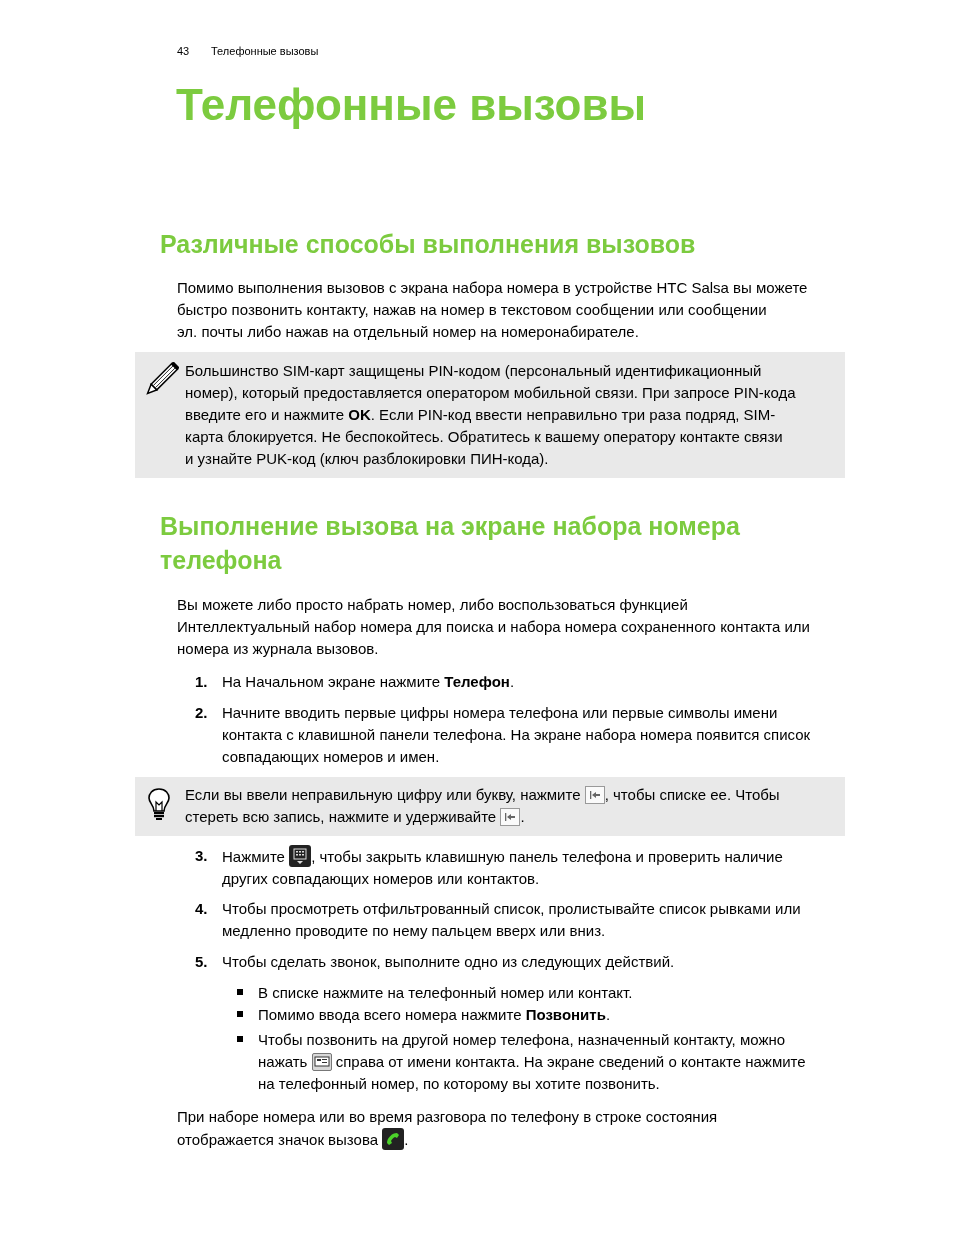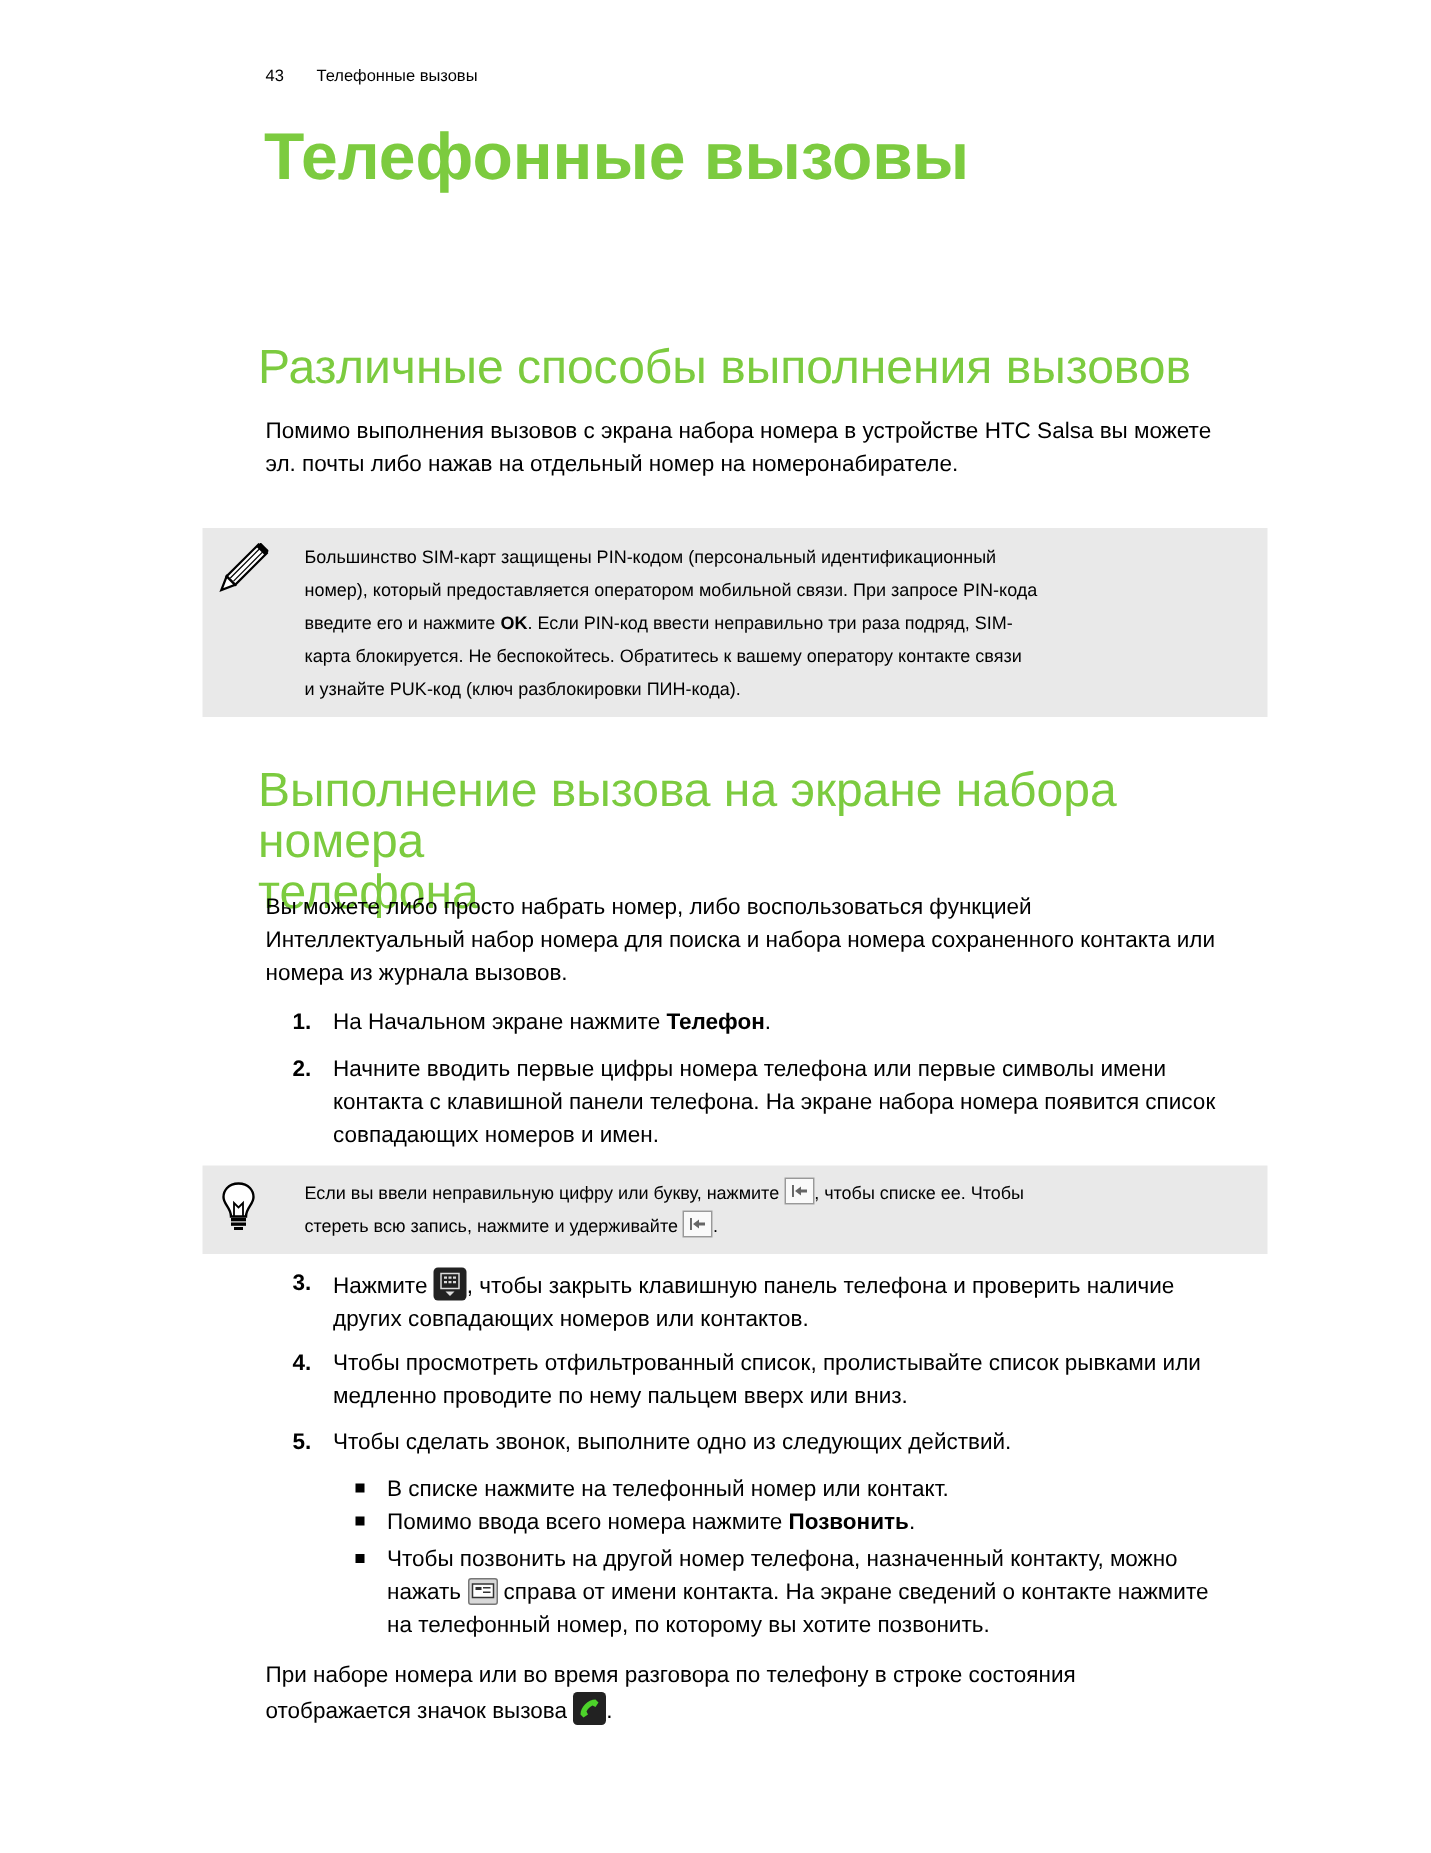--- a/index.html
+++ b/index.html
@@ -15,7 +15,7 @@
     font-size: 44px; font-weight: bold; color: #7ccb3f; letter-spacing: 0px;
   }
   .h2 {
-    position: absolute; left: 172px; margin: 0; font-size: 32px; font-weight: normal;
+    position: absolute; left: 160px; margin: 0; font-size: 25px; font-weight: bold;
     color: #7ccb3f; line-height: 34px; width: 680px;
   }
   .para {

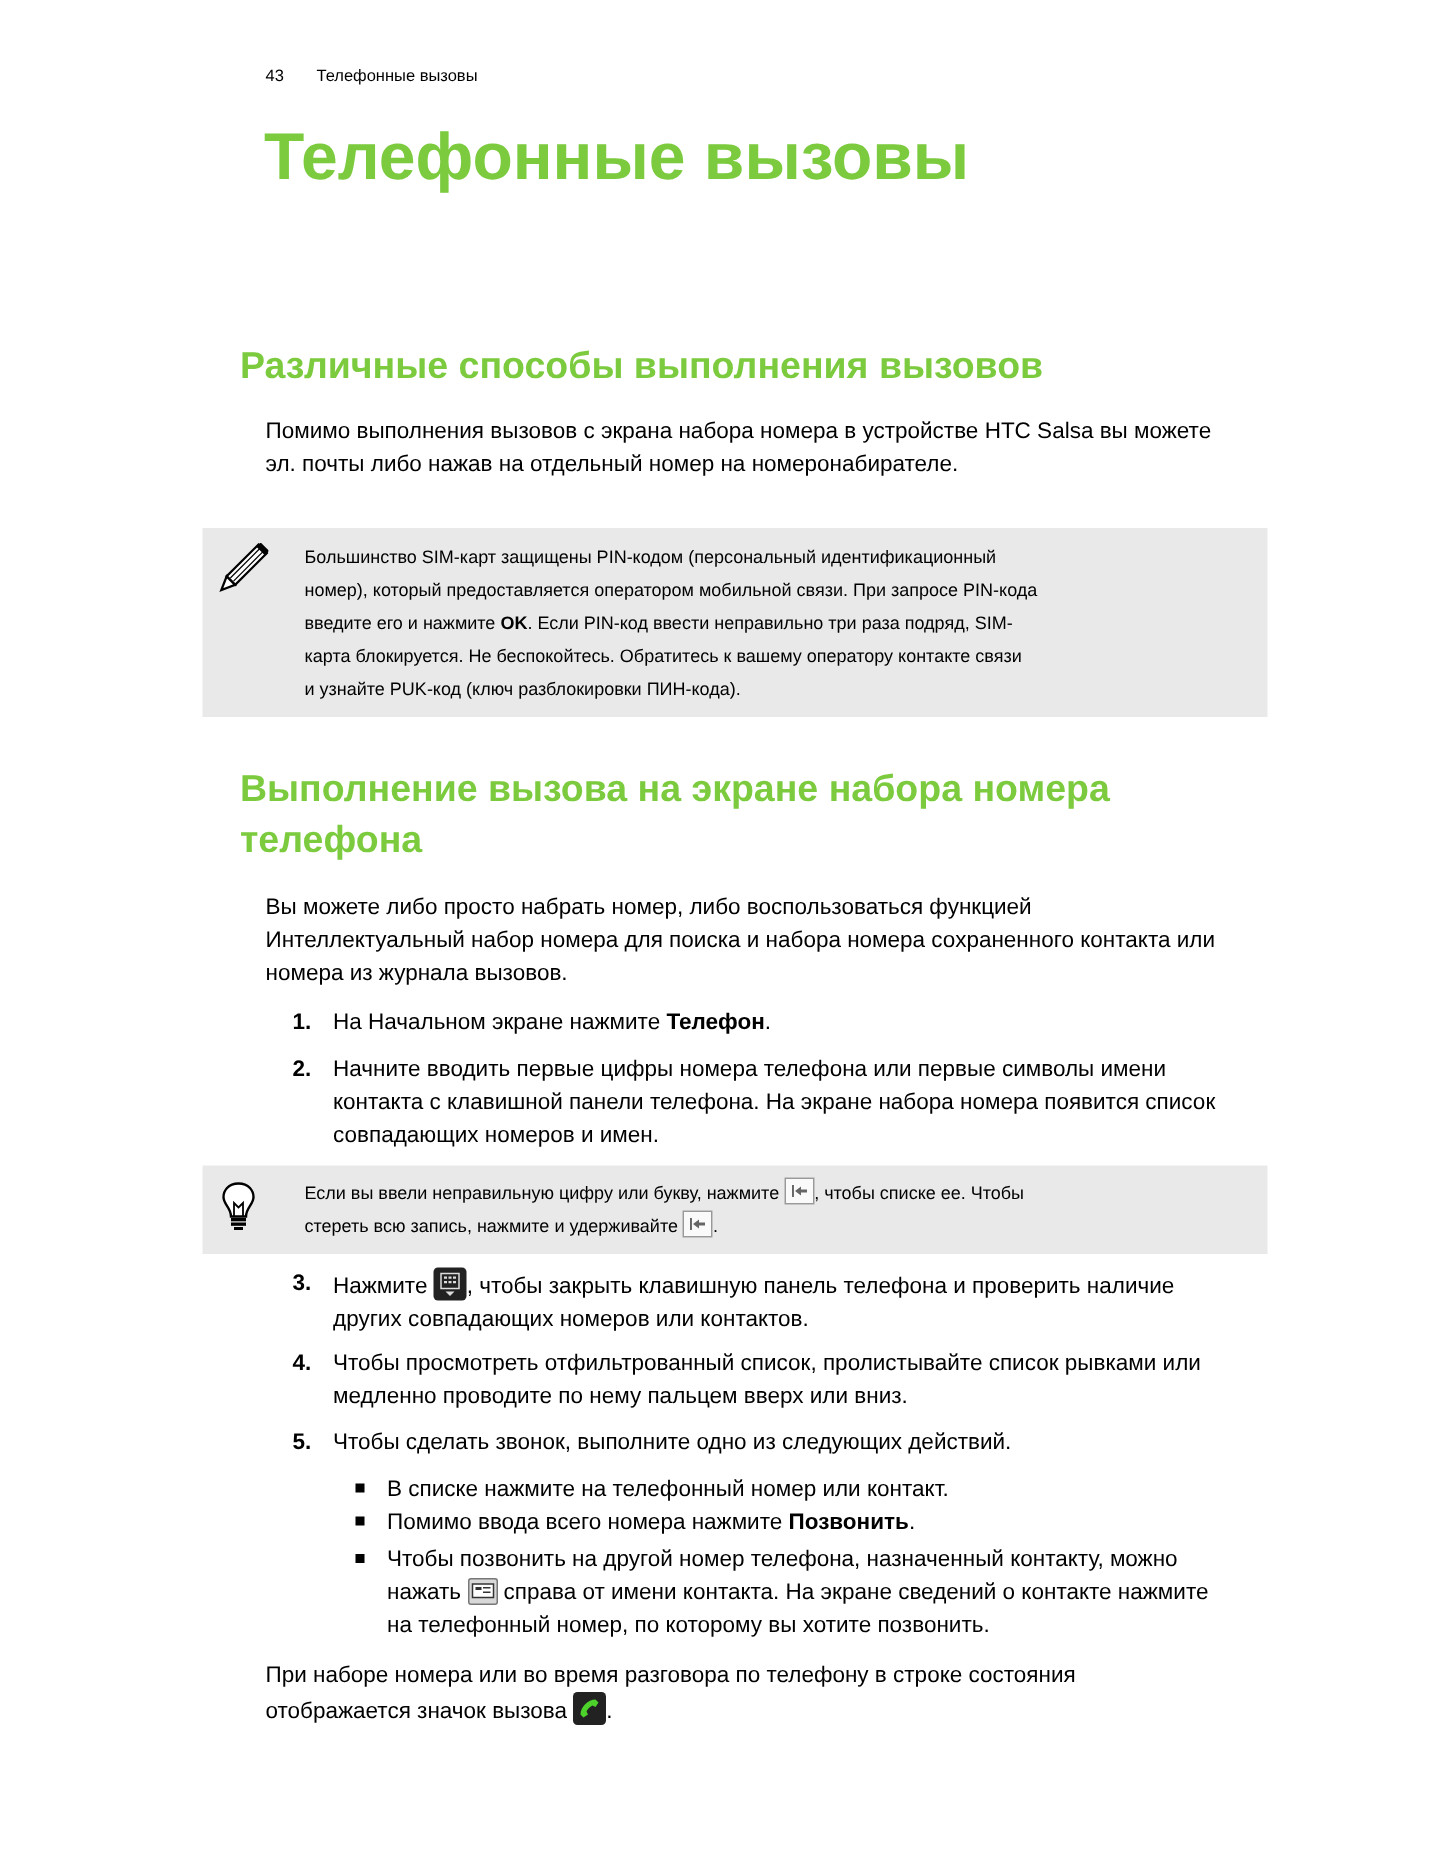--- a/index.html
+++ b/index.html
@@ -64,6 +64,7 @@
 
   <div class="para" style="top:277px;">
     <div>Помимо выполнения вызовов с экрана набора номера в устройстве HTC Salsa вы можете</div>
+    <div>быстро позвонить контакту, нажав на номер в текстовом сообщении или сообщении</div>
     <div>эл. почты либо нажав на отдельный номер на номеронабирателе.</div>
   </div>
 

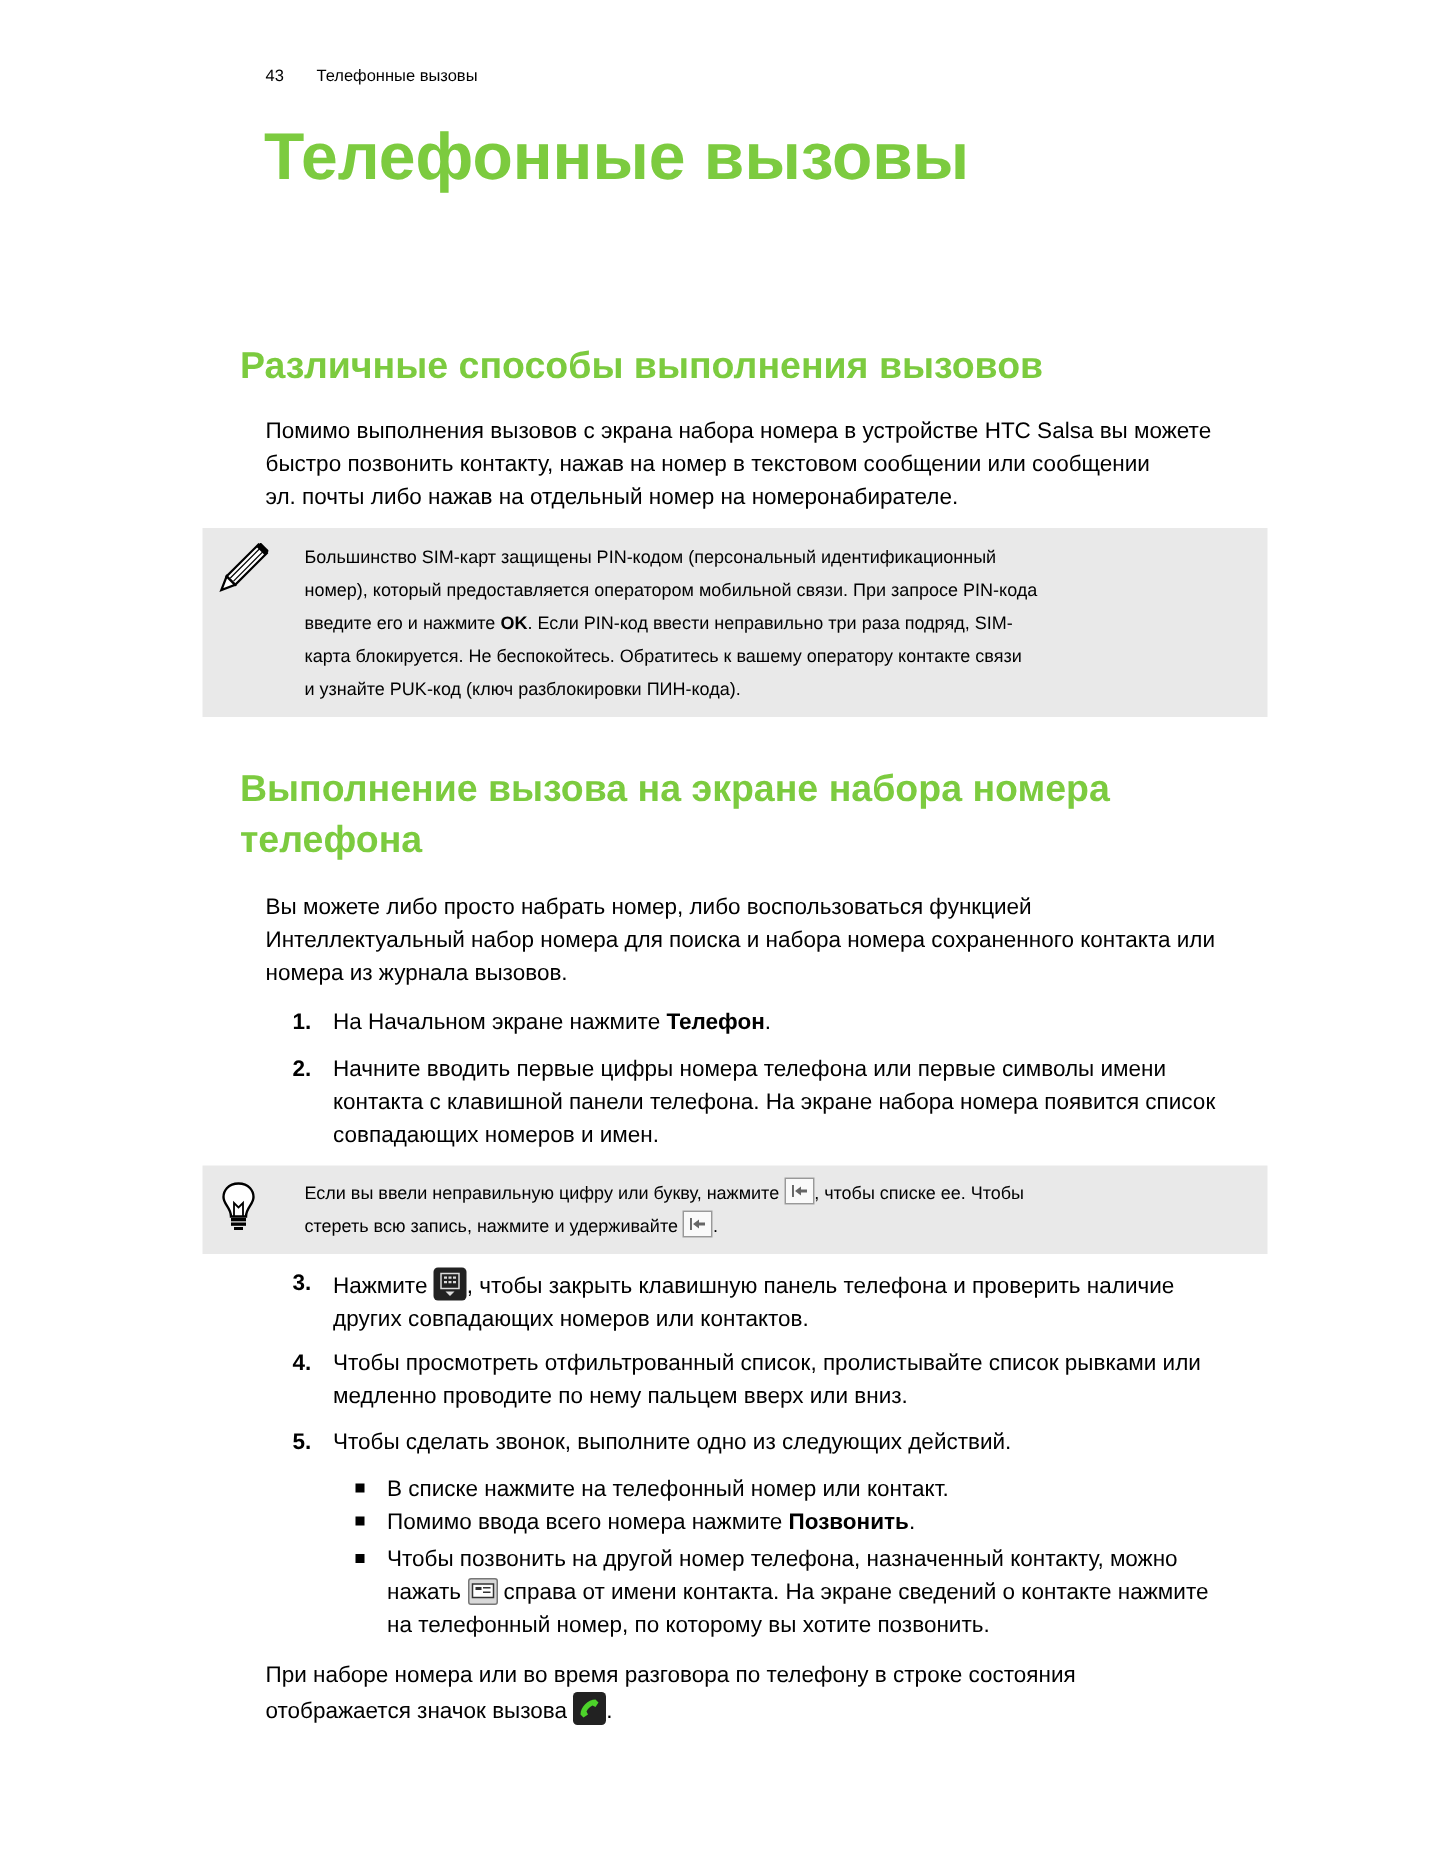--- a/index.html
+++ b/index.html
@@ -25,7 +25,7 @@
     position: absolute; left: 135px; width: 710px; background: #e9e9e9;
   }
   .note .txt {
-    position: absolute; left: 68px; width: 650px; font-size: 12px; line-height: 22px;
+    position: absolute; left: 50px; width: 650px; font-size: 15px; line-height: 22px;
   }
   .note .ico { position: absolute; left: 8px; }
   .step { position: absolute; left: 195px; width: 650px; font-size: 15px; line-height: 22px; }

